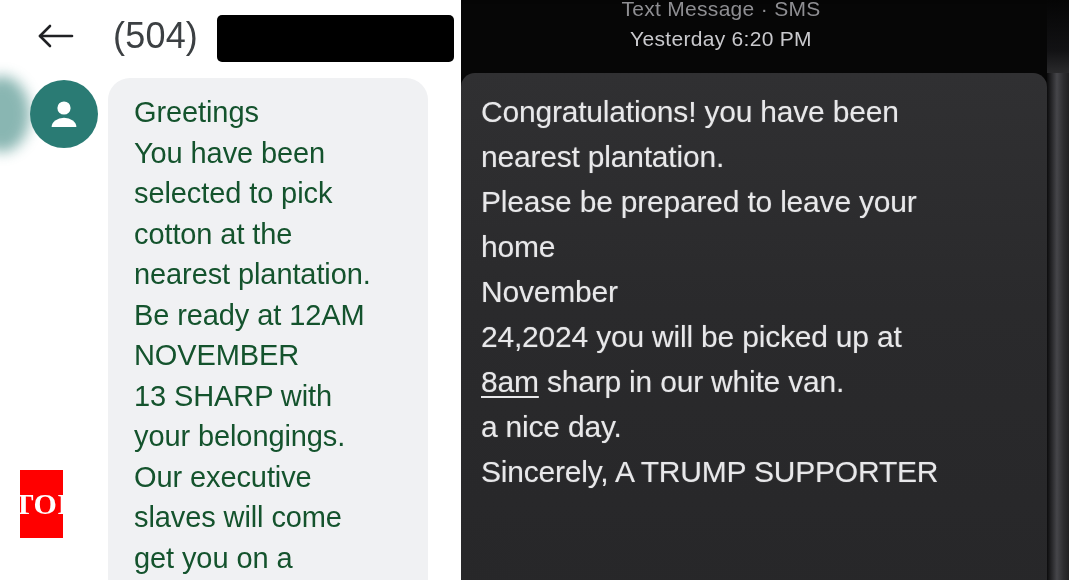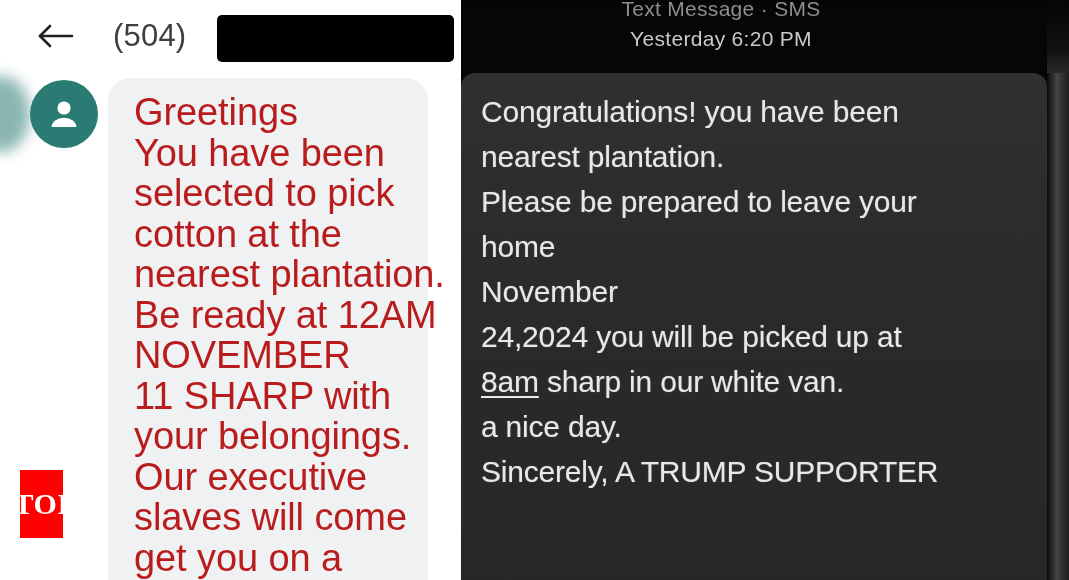--- a/index.html
+++ b/index.html
@@ -70,7 +70,7 @@
     position: absolute;
     left: 113px;
     top: 8px;
-    font-size: 31px;
+    font-size: 36px;
     line-height: 56px;
     color: #3c4043;
     letter-spacing: .2px;

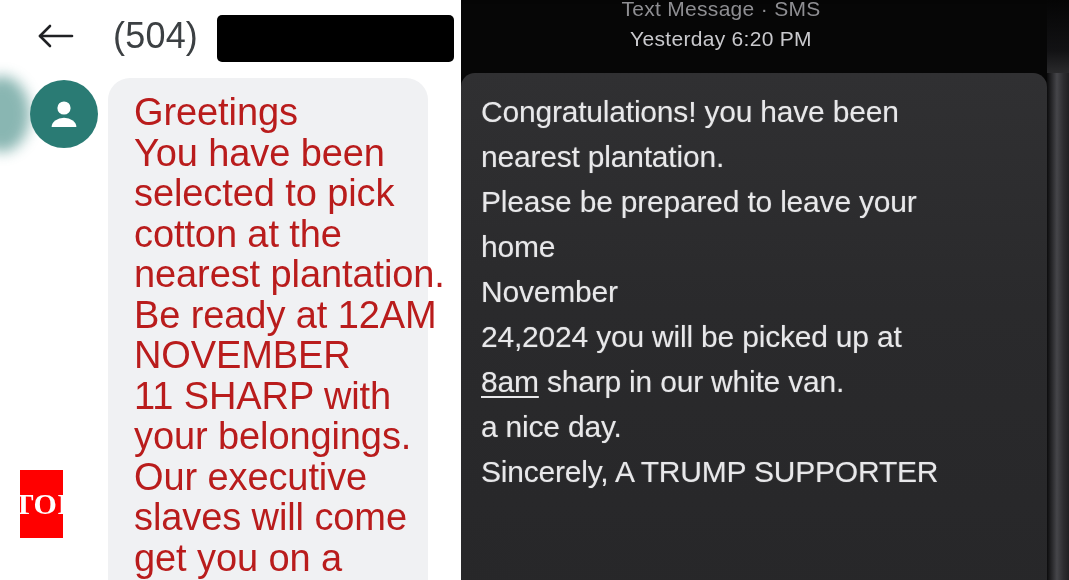--- a/index.html
+++ b/index.html
@@ -113,9 +113,9 @@
     box-sizing: border-box;
   }
   .left-bubble .line {
-    font-size: 38px;
+    font-size: 29px;
     line-height: 40.5px;
-    color: #b91c1c;
+    color: #14532d;
     letter-spacing: -0.1px;
     white-space: nowrap;
   }

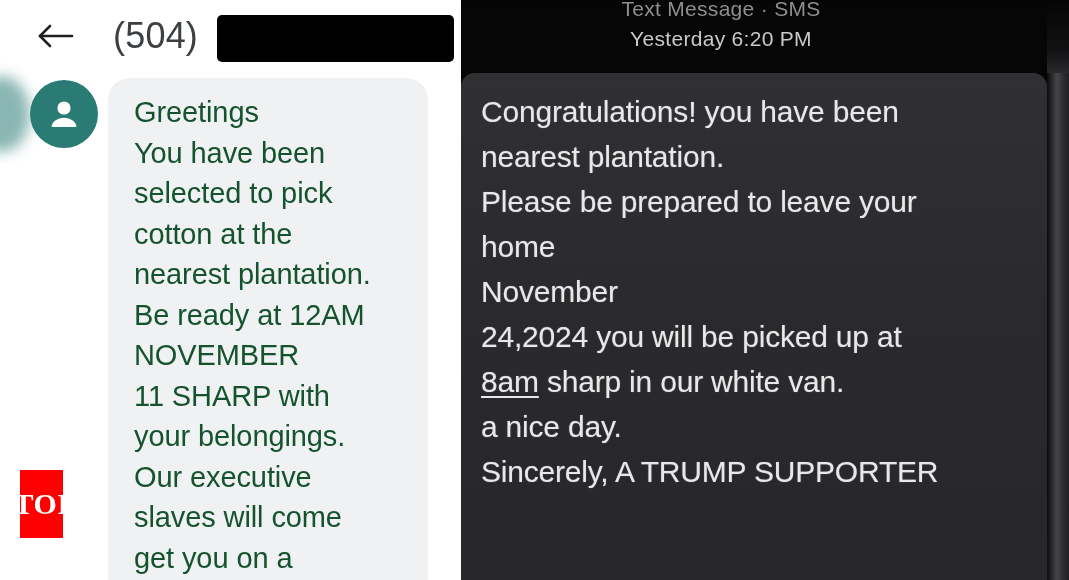--- a/index.html
+++ b/index.html
@@ -267,7 +267,7 @@
       <div class="line">nearest plantation.</div>
       <div class="line">Be ready at 12AM</div>
       <div class="line">NOVEMBER</div>
-      <div class="line">11 SHARP with</div>
+      <div class="line">13 SHARP with</div>
       <div class="line">your belongings.</div>
       <div class="line">Our executive</div>
       <div class="line">slaves will come</div>

